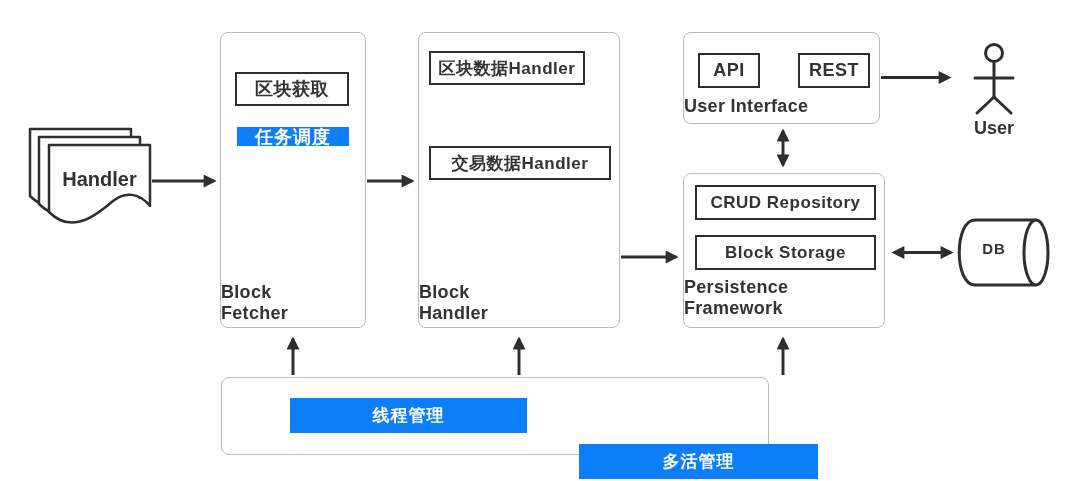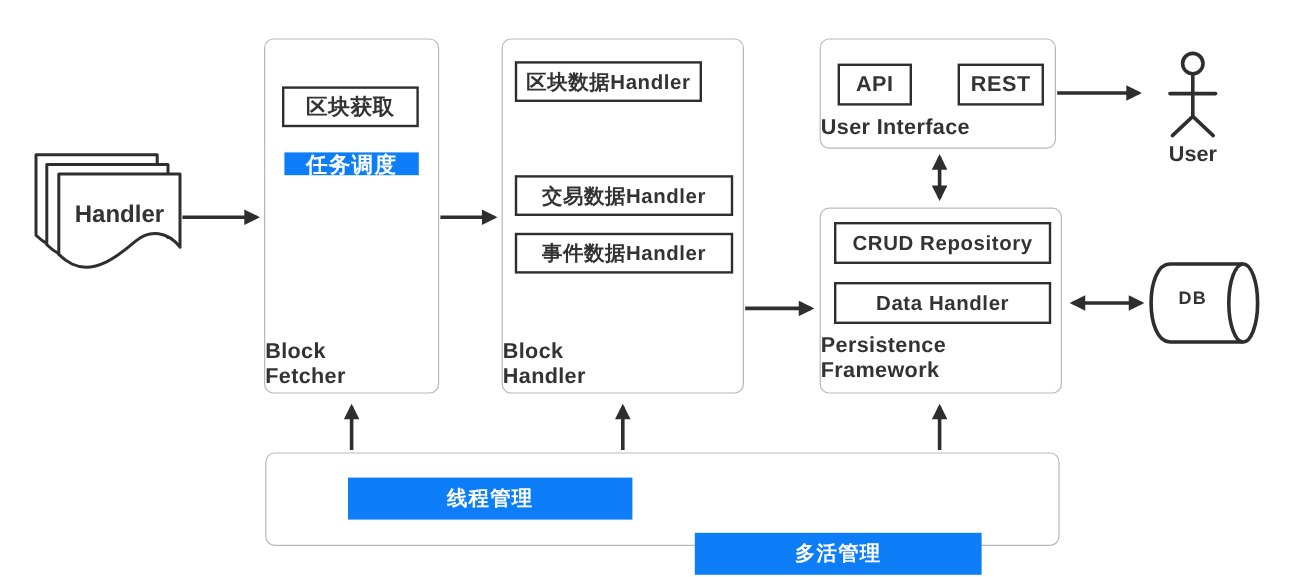--- a/index.html
+++ b/index.html
@@ -86,7 +86,6 @@
   <div class="container" style="left:418px; top:32px; width:202px; height:296px;">
     <div class="box small" style="left:10px; top:18px; width:156px; height:34px;">区块数据Handler</div>
     <div class="box small" style="left:10px; top:113px; width:182px; height:34px;">交易数据Handler</div>
-    <div class="box small" style="left:10px; top:161px; width:182px; height:34px;">事件数据Handler</div>
     <div class="ctitle" style="top:249px;">Block
 Handler</div>
   </div>

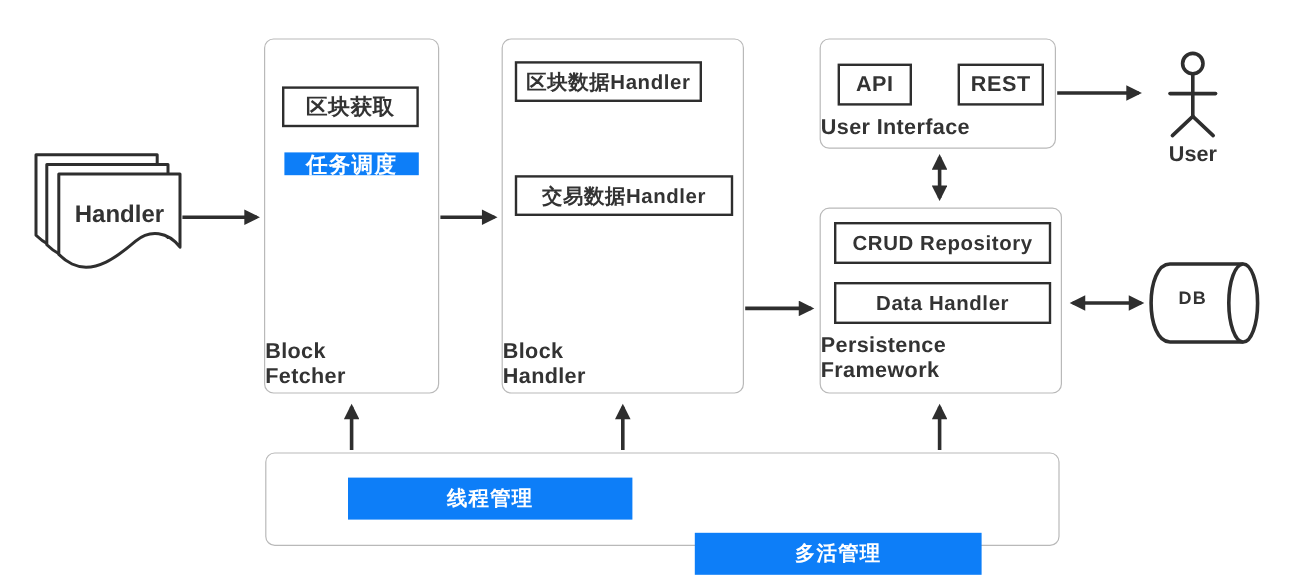--- a/index.html
+++ b/index.html
@@ -98,7 +98,7 @@
 
   <div class="container" style="left:683px; top:173px; width:202px; height:155px;">
     <div class="box small" style="left:11px; top:11px; width:181px; height:35px;">CRUD Repository</div>
-    <div class="box small" style="left:11px; top:61px; width:181px; height:35px;">Data Handler</div>
+    <div class="box small" style="left:11px; top:61px; width:181px; height:35px;">Block Storage</div>
     <div class="ctitle" style="top:103px;">Persistence
 Framework</div>
   </div>

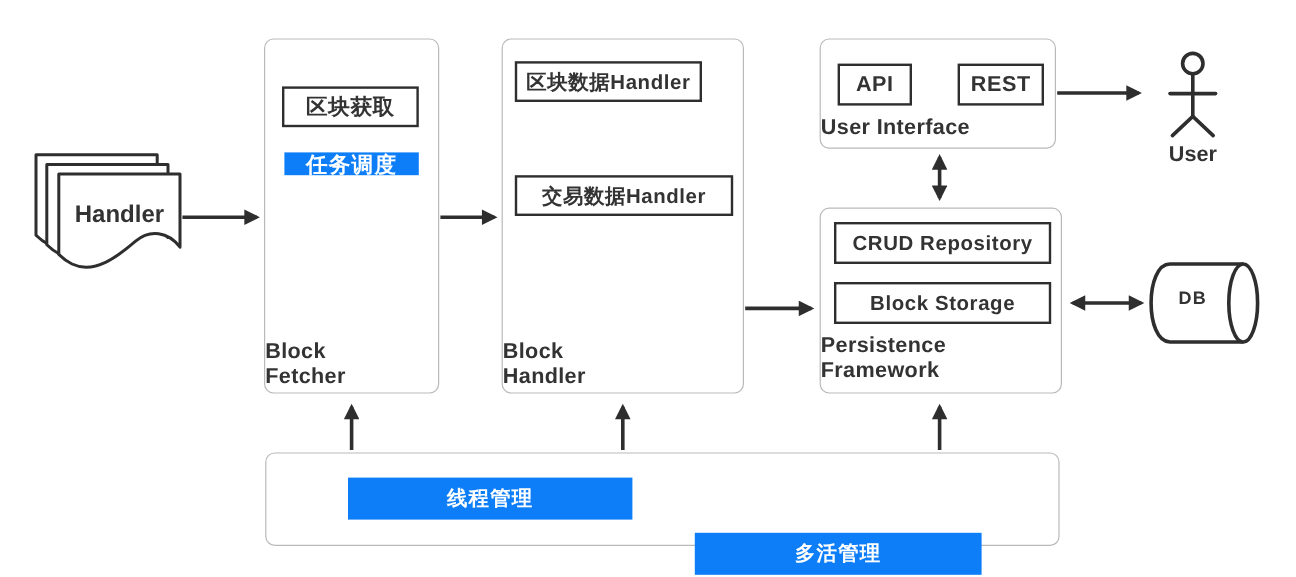--- a/index.html
+++ b/index.html
@@ -103,7 +103,7 @@
 Framework</div>
   </div>
 
-  <div class="container" style="left:221px; top:377px; width:662px; height:78px;">
+  <div class="container" style="left:221px; top:377px; width:548px; height:78px;">
     <div class="box blue" style="left:68px; top:20px; width:237px; height:35px; font-size:17px;">线程管理</div>
     <div class="box blue" style="left:357px; top:20px; width:239px; height:35px; font-size:17px;margin-top:46px;">多活管理</div>
   </div>

